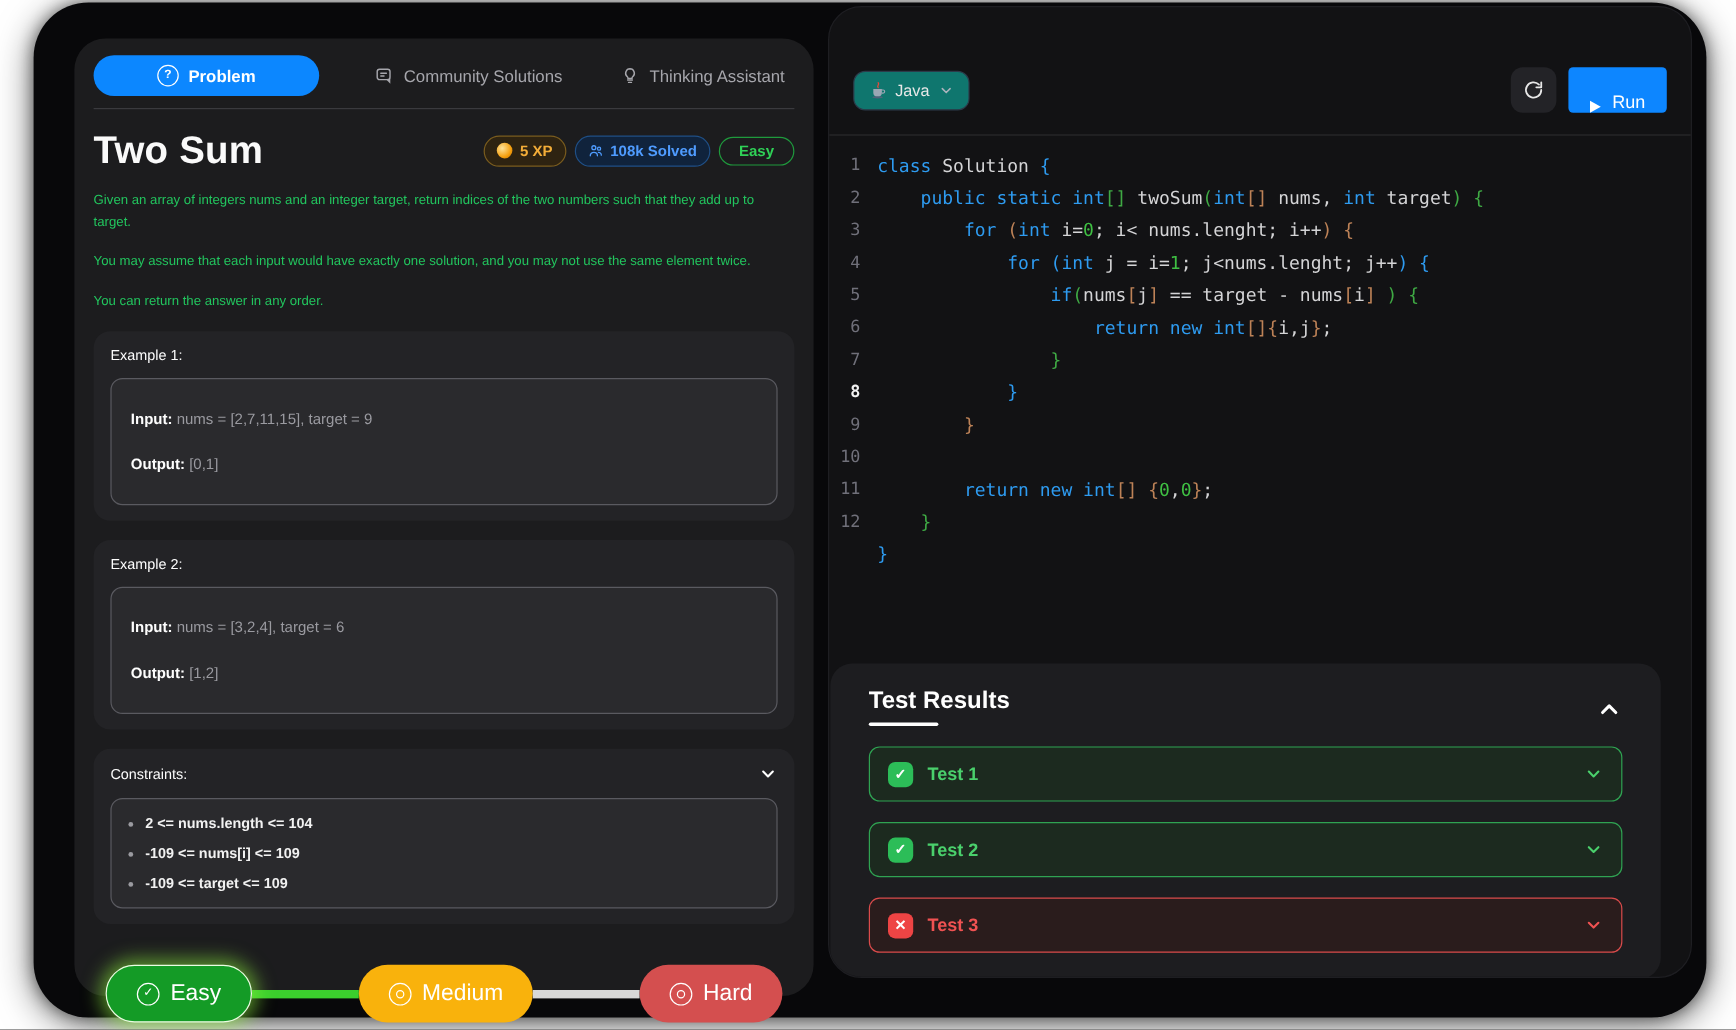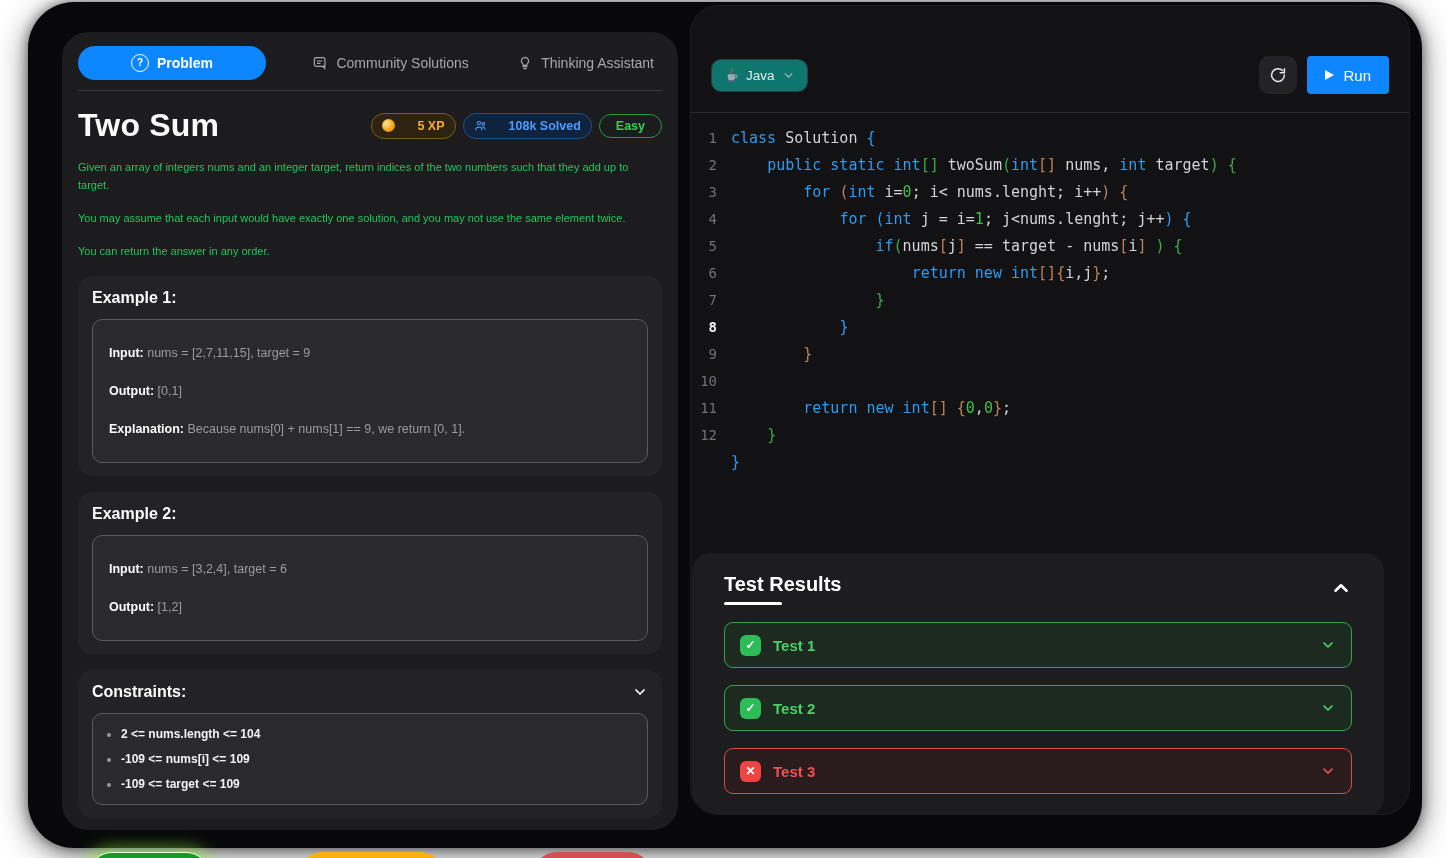--- a/index.html
+++ b/index.html
@@ -92,9 +92,9 @@
   .lang-dd .dd-chev{color:#aab3bc}
   .icon-btn{width:38px;height:38px;border-radius:10px;background:#232327;border:none;
             color:#e8e8e8;margin-left:auto;display:flex;align-items:center;justify-content:center}
-  .run-btn{display:flex;align-items:center;gap:9px;background:#0d86ff;color:#fff;
+  .run-btn{display:flex;align-items:flex-end;gap:9px;background:#0d86ff;color:#fff;
            border:none;border-radius:4px;font-size:15px;font-weight:500;
-           height:38px;padding:16px 18px}
+           height:38px;padding:0 18px}
   .play-tri{width:0;height:0;border-left:9px solid #fff;
             border-top:5.5px solid transparent;border-bottom:5.5px solid transparent}
   .ed-divider{height:1px;background:#2a2a2e}

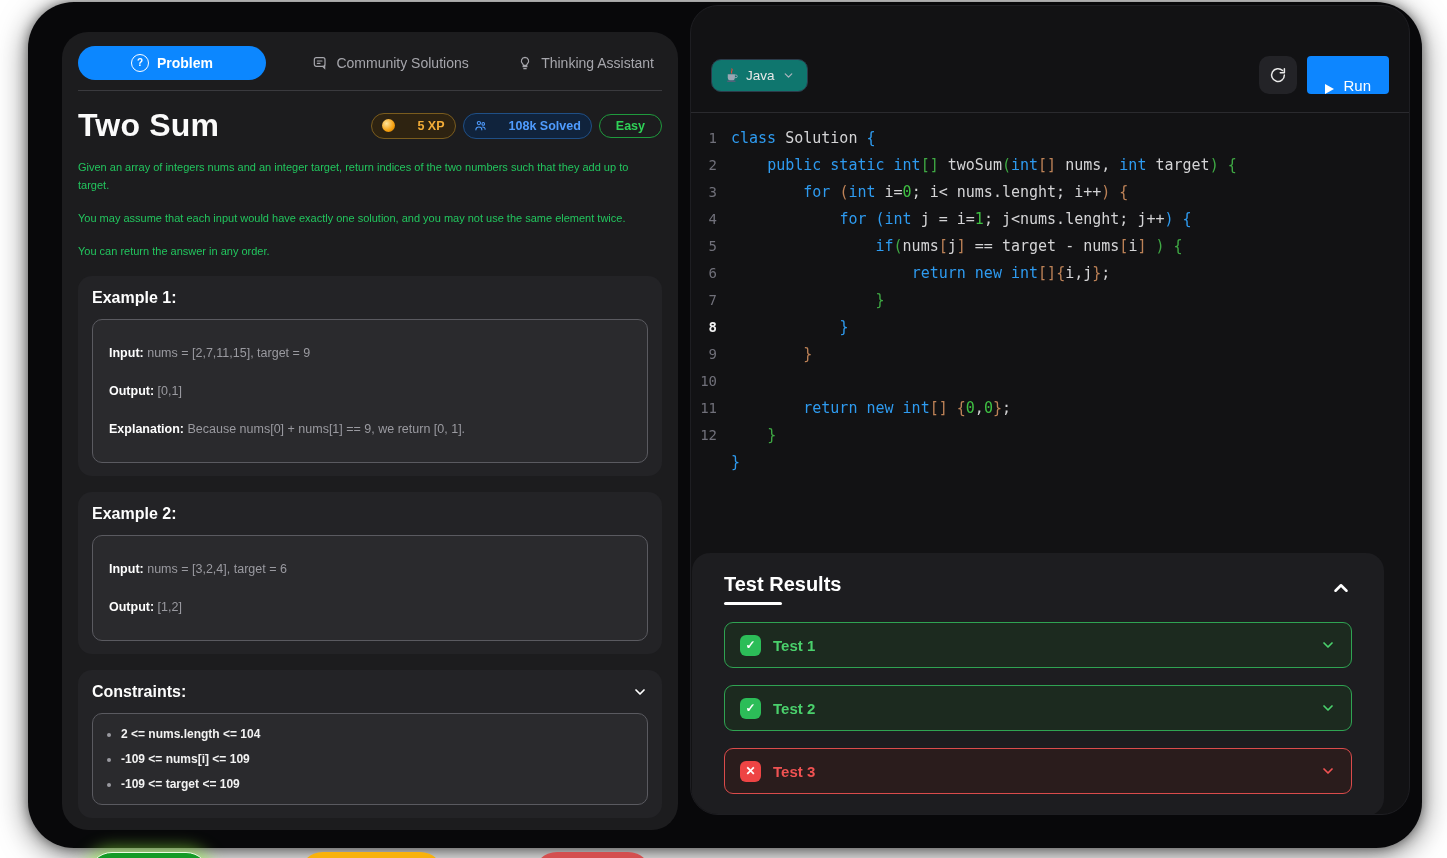--- a/index.html
+++ b/index.html
@@ -39,7 +39,7 @@
   .title-row{display:flex;align-items:center;margin-top:16px}
   .title-row h1{margin:0;font-size:32px;font-weight:bold;color:#fafafa;letter-spacing:.2px}
   .badges{margin-left:auto;display:flex;align-items:center;gap:7px}
-  .badge{display:flex;align-items:center;gap:22px;font-size:12.5px;font-weight:bold;
+  .badge{display:flex;align-items:center;gap:6px;font-size:12.5px;font-weight:bold;
          border-radius:14px;padding:5px 10px;white-space:nowrap}
   .badge.xp{color:#f3ad38;background:#2e2311;border:1px solid #7a5c1e}
   .badge.solved{color:#4f9cff;background:#10233c;border:1px solid #1f4f86}

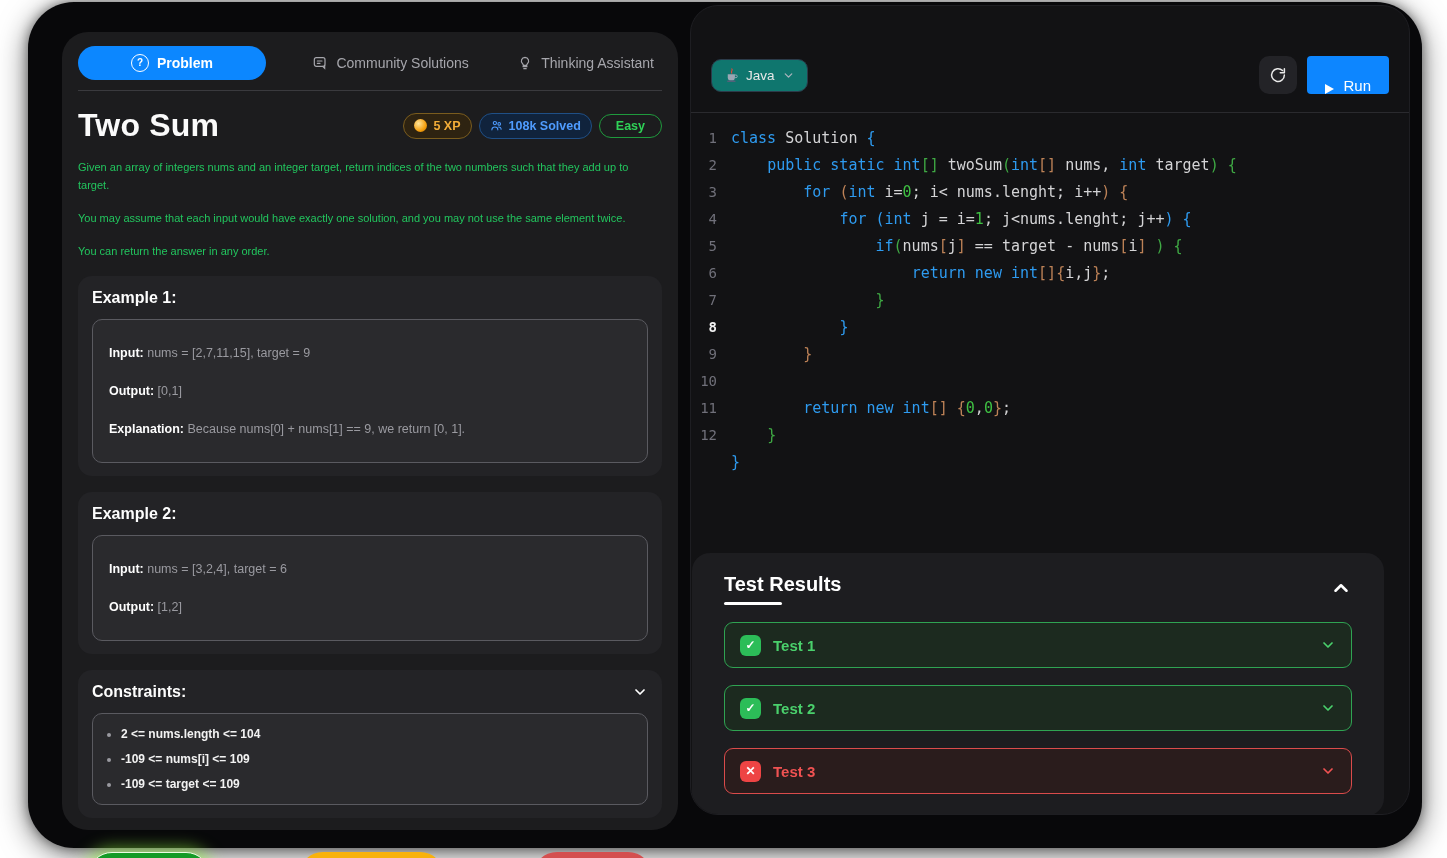--- a/index.html
+++ b/index.html
@@ -51,7 +51,7 @@
   .desc p{margin:0 0 15px;font-size:11px;line-height:18px;color:#22c55e}
 
   .example-card{background:#232326;border-radius:14px;padding:13px 14px;margin-top:16px}
-  .ex-head{color:#fdfdfd;font-weight:bold;font-size:16px}
+  .ex-head{color:#fdfdfd;font-weight:normal;font-size:12px}
   .ex-head.row{display:flex;align-items:center;justify-content:space-between}
   .ex-box{background:#2a2a2d;border:1px solid #5a5a60;border-radius:10px;
           padding:2px 16px;margin-top:12px}

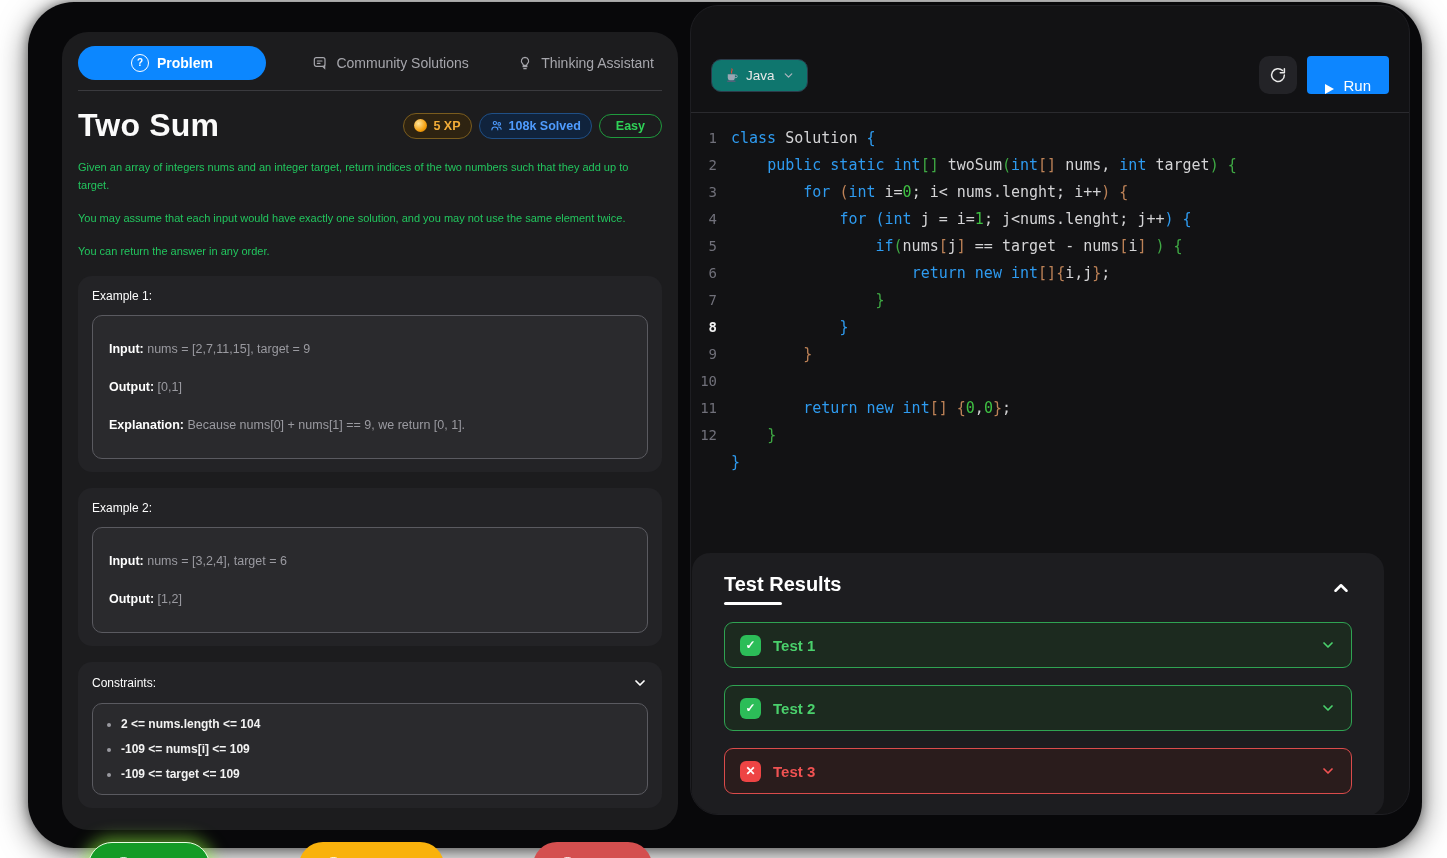--- a/index.html
+++ b/index.html
@@ -202,7 +202,6 @@
     <div class="ex-box">
       <p><b>Input:</b> <span class="muted">nums = [2,7,11,15], target = 9</span></p>
       <p><b>Output:</b> <span class="muted">[0,1]</span></p>
-      <p><b>Explanation:</b> <span class="muted">Because nums[0] + nums[1] == 9, we return [0, 1].</span></p>
     </div>
   </div>
 

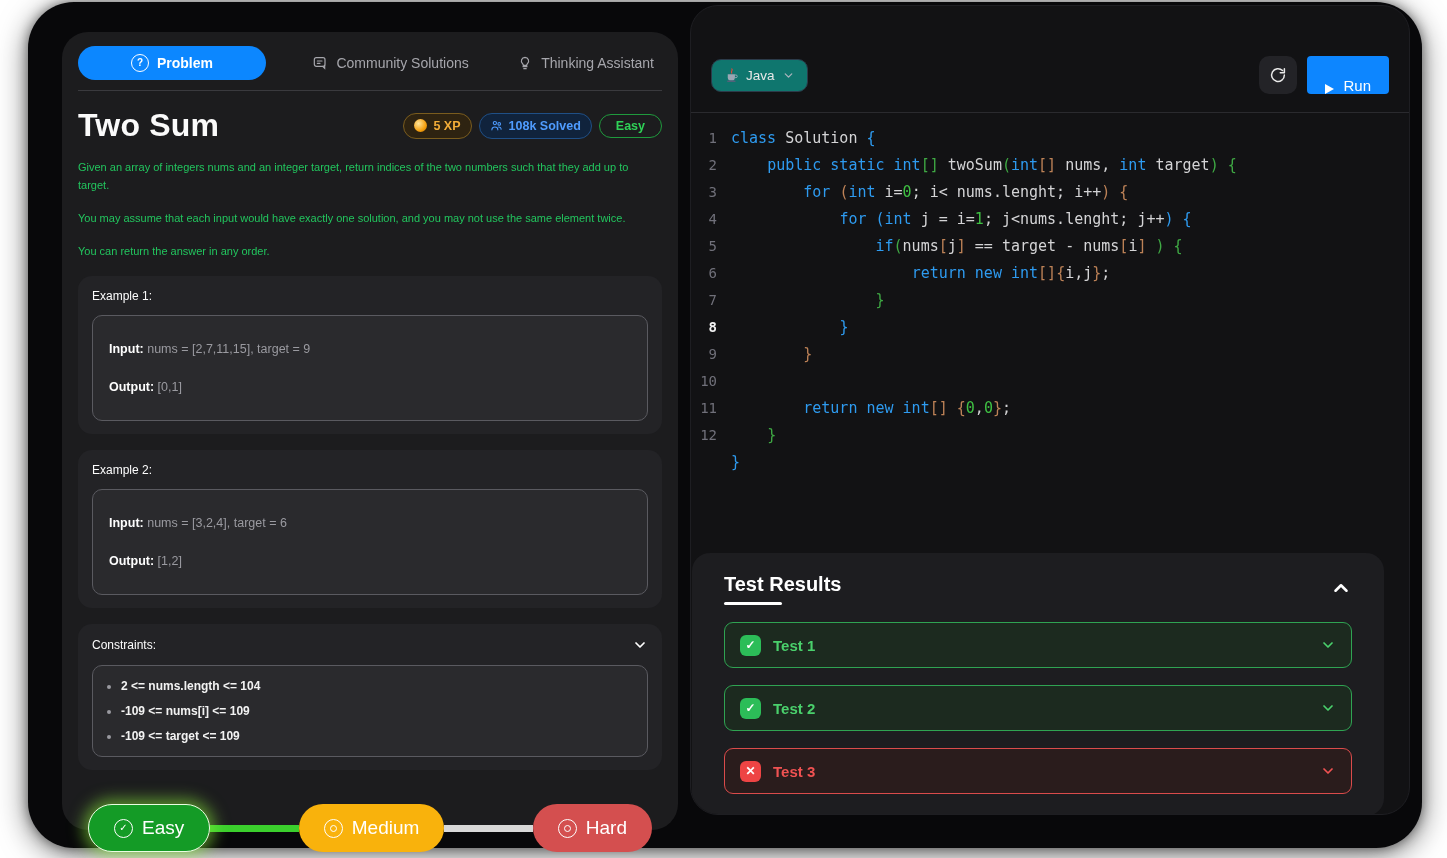--- a/index.html
+++ b/index.html
@@ -119,7 +119,7 @@
     background:#1d1d20;border-radius:18px;box-sizing:border-box;
     padding:20px 32px;
   }
-  .tr-head{display:flex;align-items:flex-start;justify-content:space-between}
+  .tr-head{display:flex;align-items:center;justify-content:space-between}
   .tr-head h2{margin:0;color:#fff;font-size:20px;font-weight:bold}
   .underline{width:58px;height:3px;background:#fff;border-radius:2px;margin-top:6px}
   .tr-chev{color:#fff;margin-top:4px}

